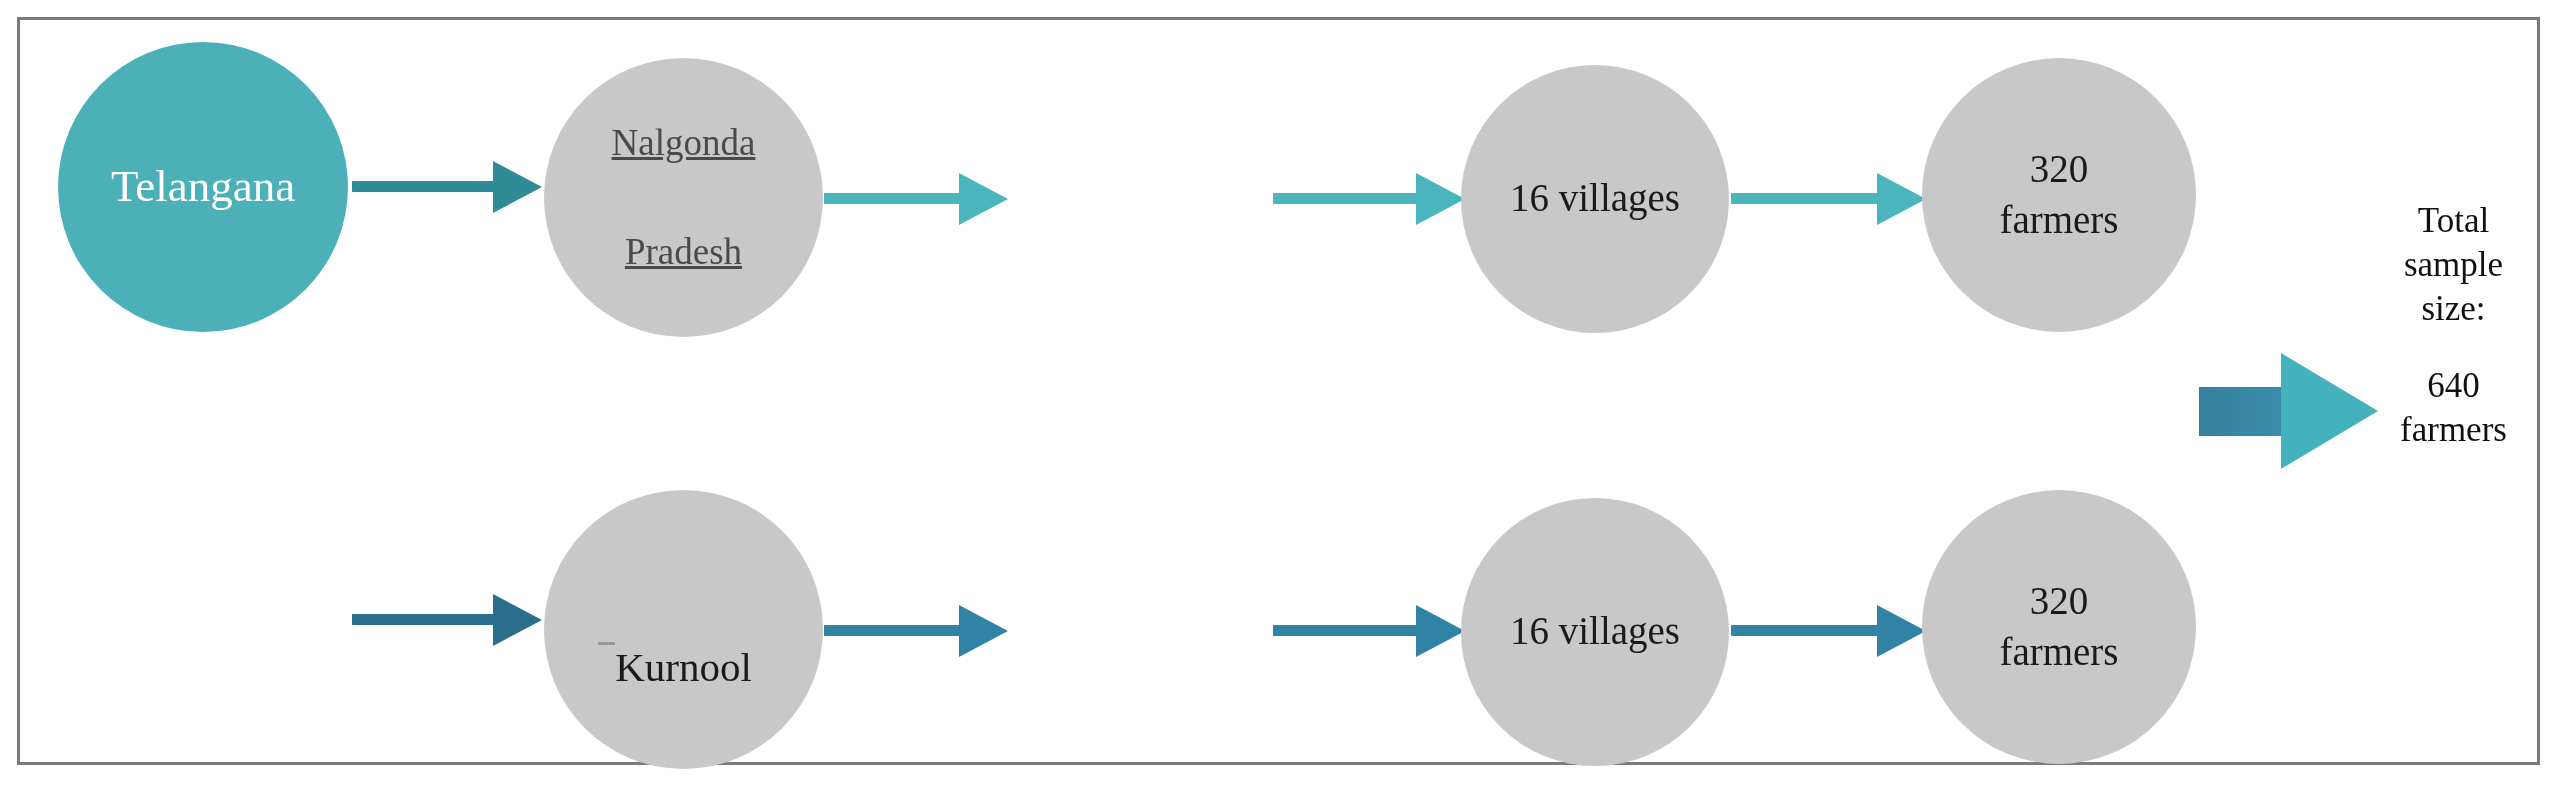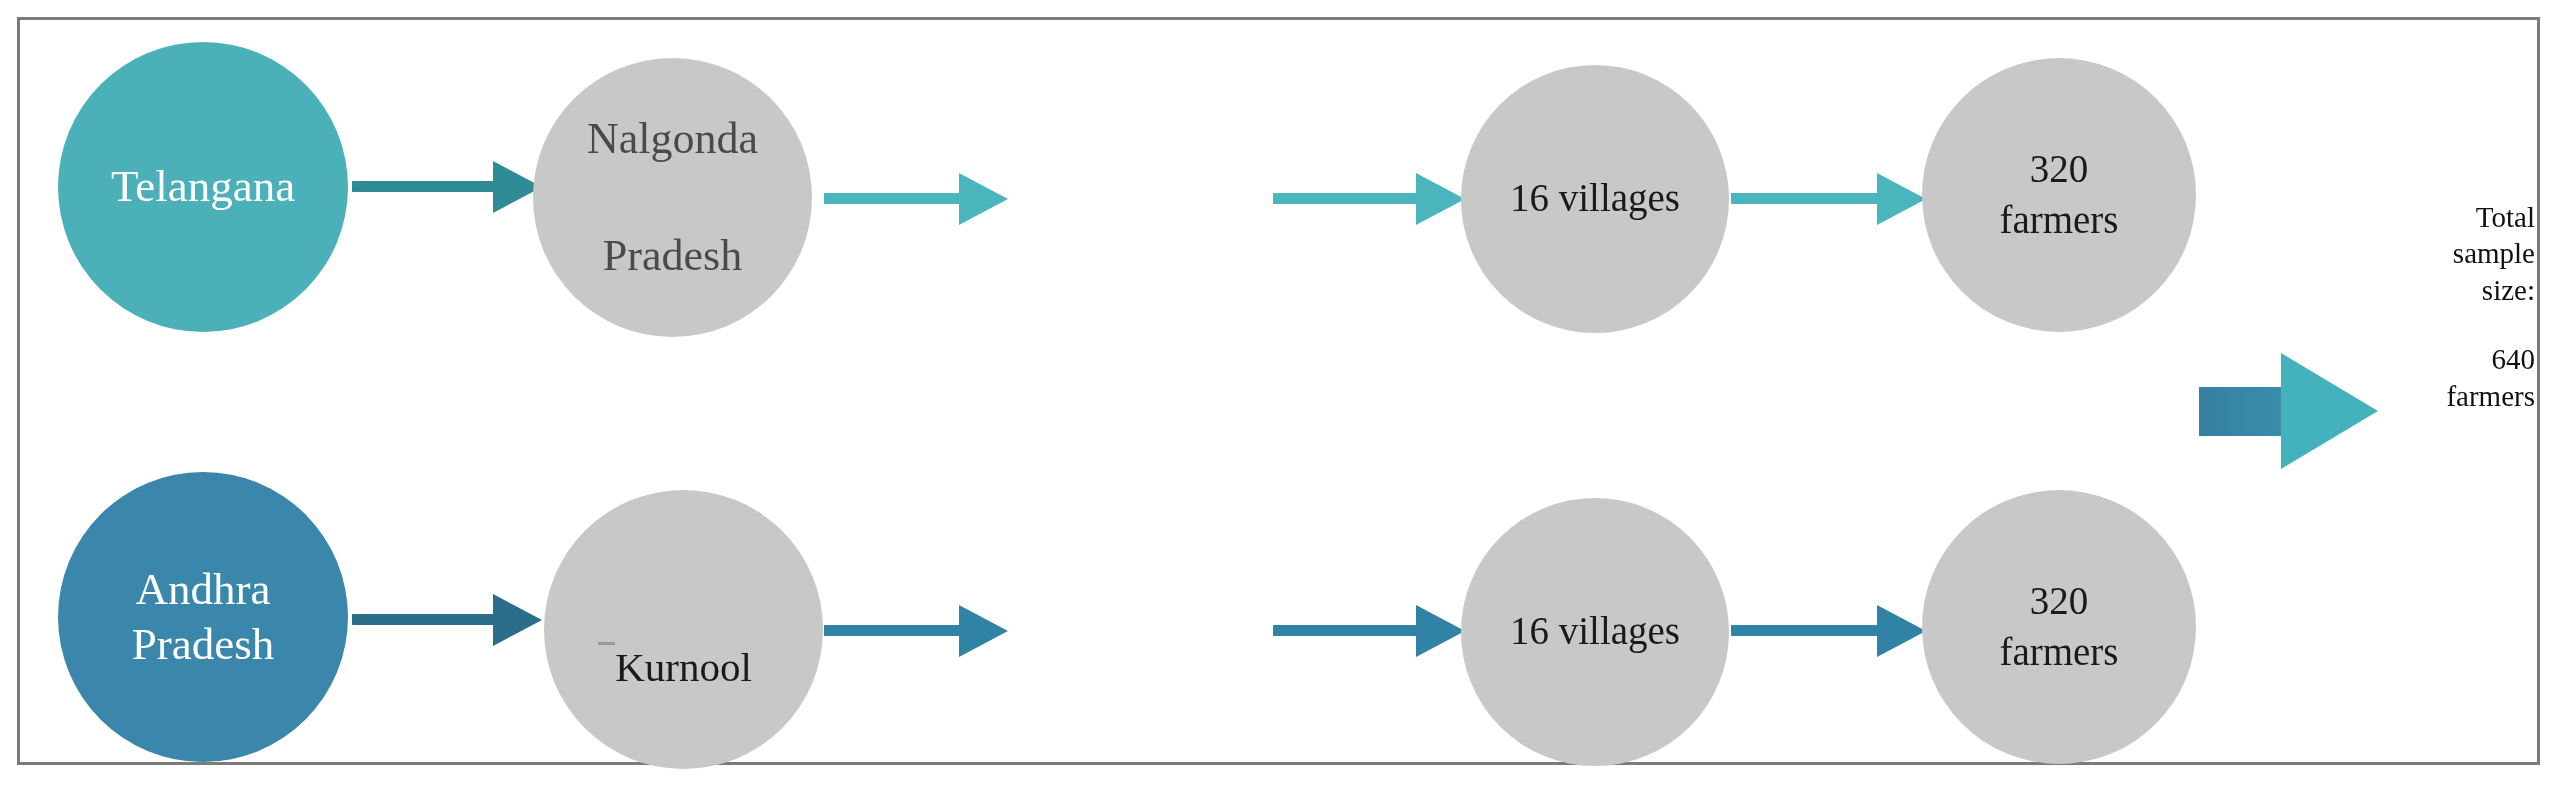--- a/index.html
+++ b/index.html
@@ -73,10 +73,11 @@
 
   
   #node-districts-t {
-    left: 513px; top: 38px;
+    left: 524px; top: 38px;
     width: 279px; height: 279px;
-    font-size: 44px;
+    font-size: 37px;
     color: #4a4a4a;
+    text-decoration: underline;
   }
   #node-districts-t .node-line:first-child { margin-bottom: 69px; }
 

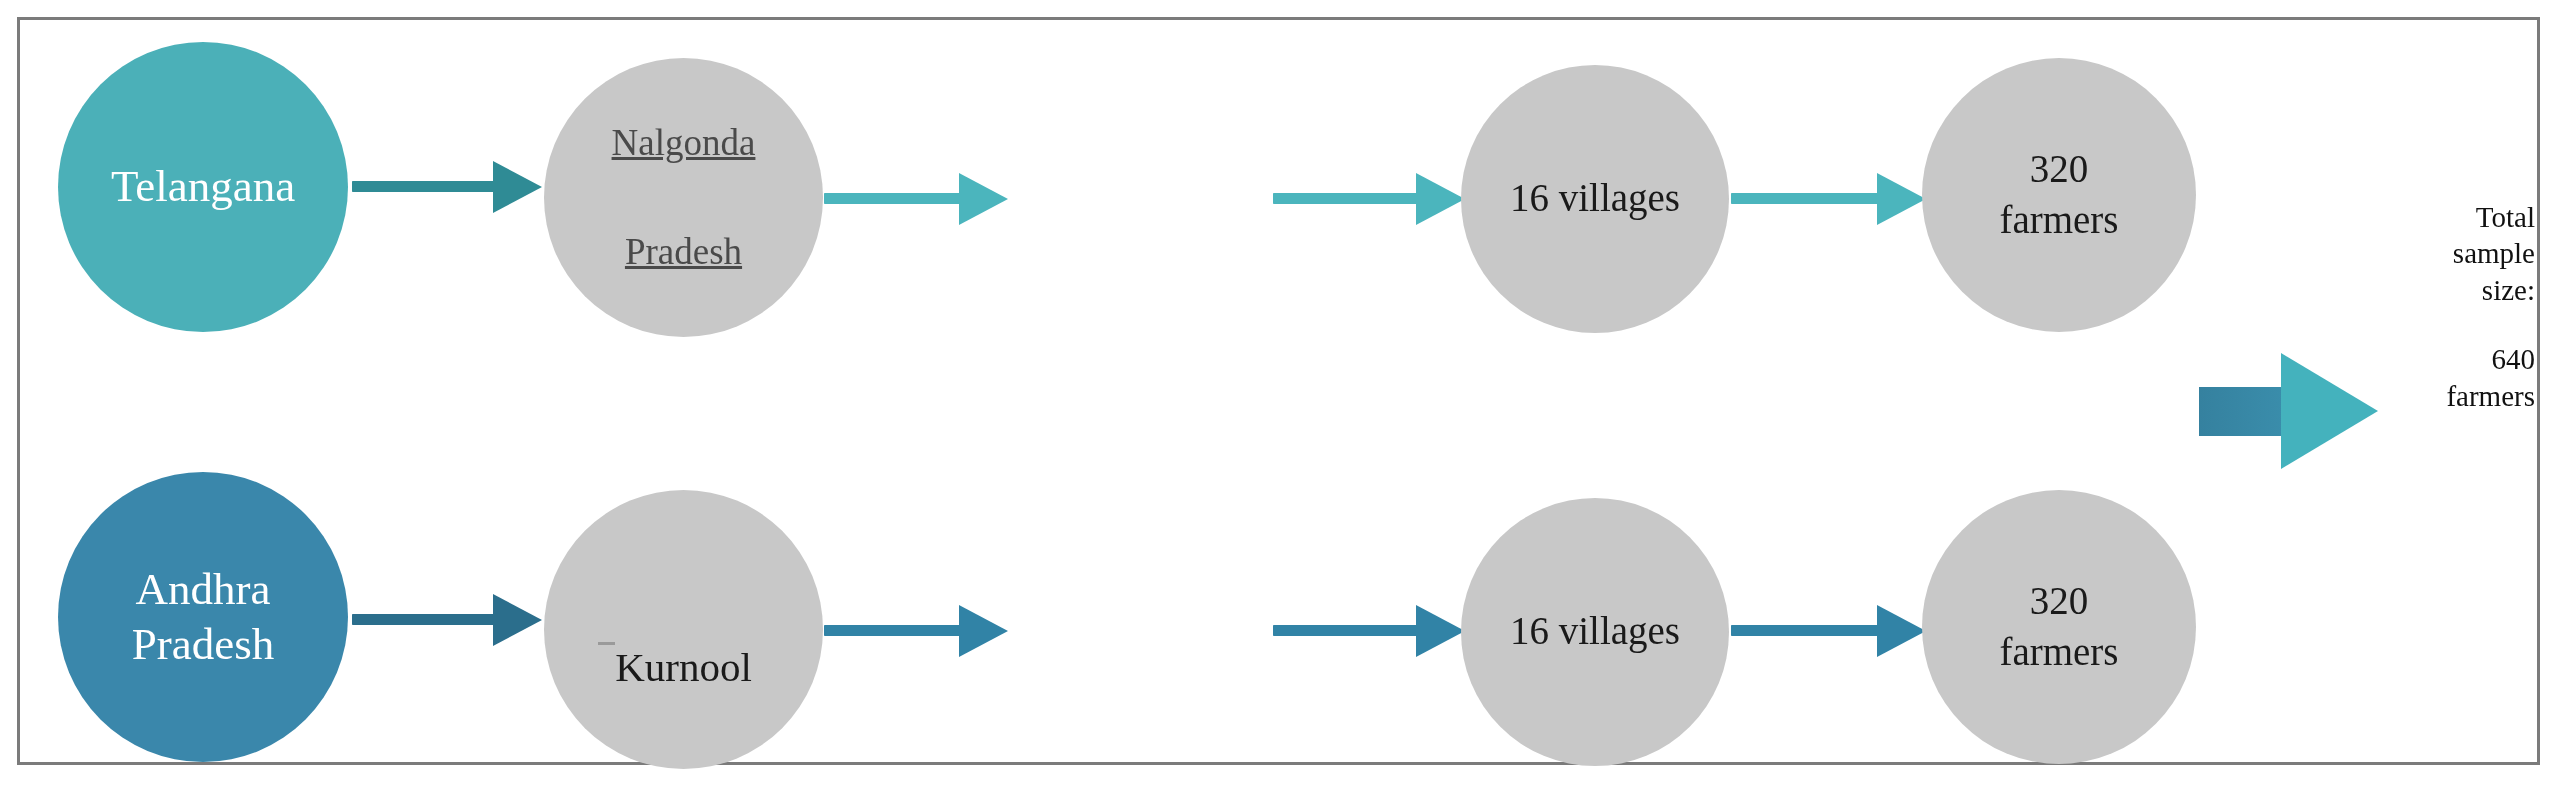--- a/index.html
+++ b/index.html
@@ -210,9 +210,9 @@
     left: 2352px;
     top: 179px;
     width: 163px;
-    text-align: right;
+    text-align: center;
     color: #111111;
-    font-size: 29px;
+    font-size: 35px;
     line-height: 1.26;
   }
   #total-block .total-gap { height: 33px; }

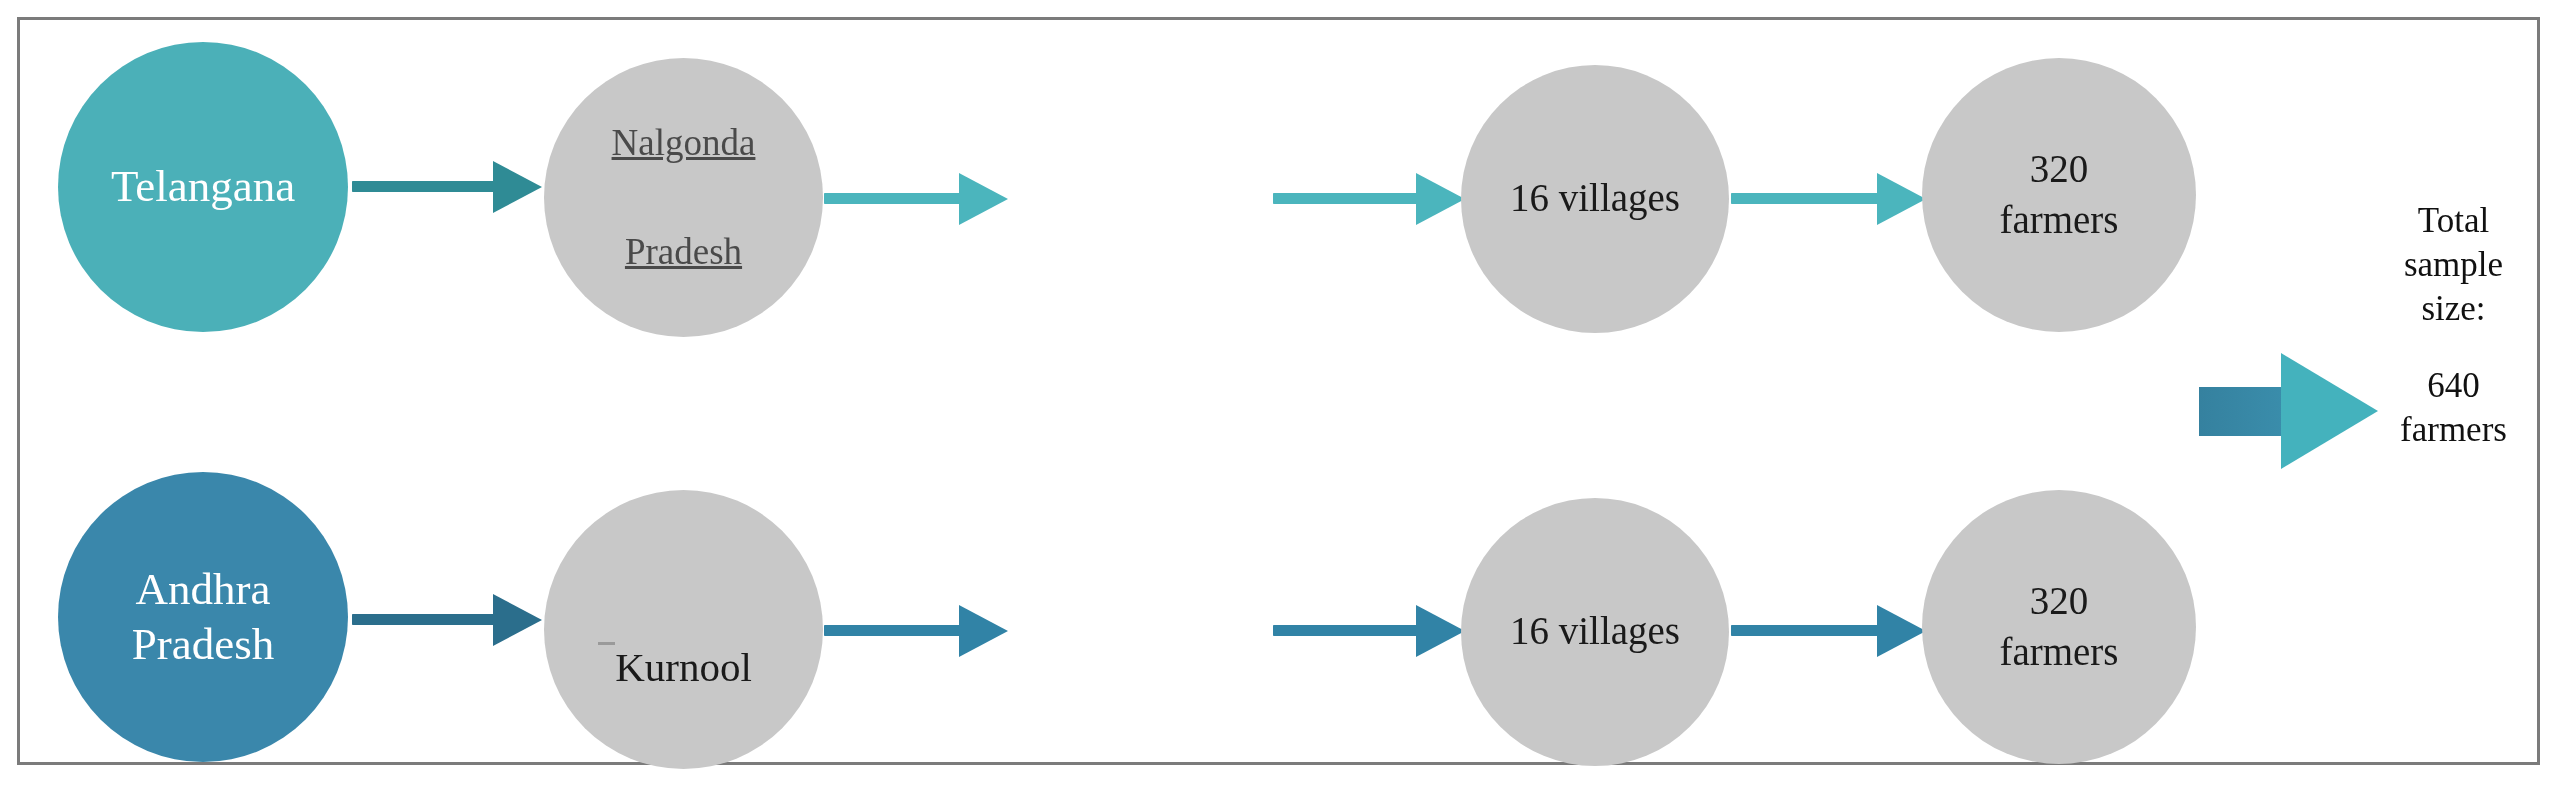--- a/index.html
+++ b/index.html
@@ -263,10 +263,6 @@
       <span class="node-line">farmers</span>
     </div>
 
-    <div class="node node-state" id="node-andhra">
-      <span class="node-line">Andhra</span>
-      <span class="node-line">Pradesh</span>
-    </div>
 
     <div class="arrow" style="left:332px; top:600px; width:190px;">
       <div class="shaft" style="width:157px; background:#2b6e8c;"></div>

